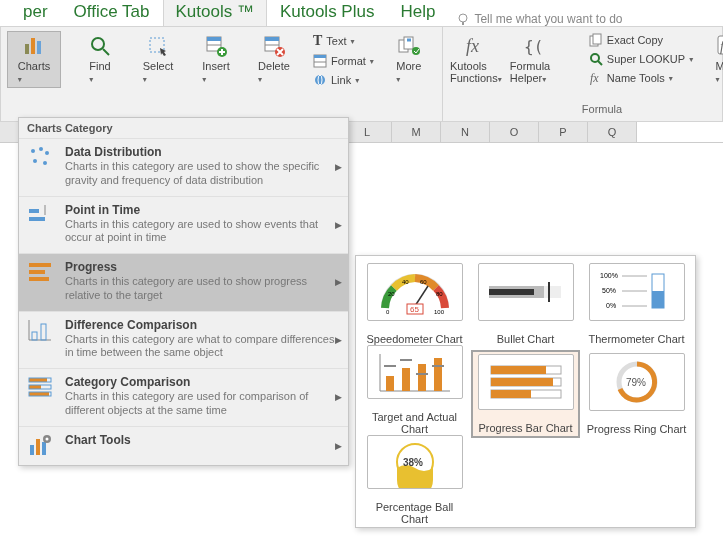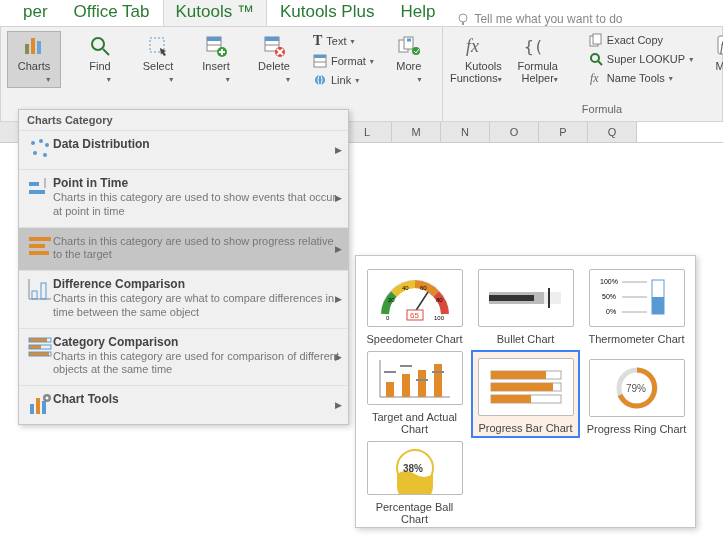--- a/index.html
+++ b/index.html
@@ -13,7 +13,7 @@
   .grp .lbl{text-align:center;font-size:11px;color:#666;padding-bottom:2px}
   .btn-l{display:flex;flex-direction:column;align-items:center;width:48px;gap:2px;padding:2px;border:1px solid transparent}
   .btn-l.sel{background:#d4d4d4;border-color:#b0b0b0}
-  .btn-l .t{font-size:11px;text-align:right;line-height:1.1}
+  .btn-l .t{font-size:11px;text-align:left;line-height:1.1}
   .btn-s{display:flex;align-items:center;gap:4px;padding:1px 3px;font-size:11px;border:1px solid transparent;white-space:nowrap}
   .stack{display:flex;flex-direction:column;gap:1px}
   .dd{font-size:8px;color:#666}

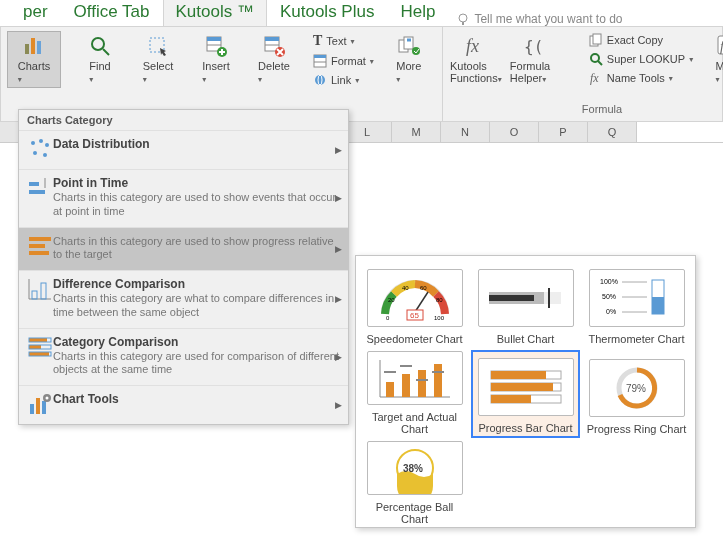--- a/index.html
+++ b/index.html
@@ -20,7 +20,7 @@
   .ic{display:inline-block}
   .sheet-hdr{height:20px;display:flex;border-bottom:1px solid #ccc}
   .col{width:48px;text-align:center;border-right:1px solid #ccc;line-height:20px;color:#555;background:#e6e6e6;font-size:11px}
-  .menu{position:absolute;left:18px;top:109px;width:329px;background:#f0f0f0;border:1px solid #c5c5c5;box-shadow:2px 2px 6px rgba(0,0,0,.2)}
+  .menu{position:absolute;left:18px;top:117px;width:329px;background:#f0f0f0;border:1px solid #c5c5c5;box-shadow:2px 2px 6px rgba(0,0,0,.2)}
   .menu .hdr{padding:4px 8px;font-weight:600;color:#555;font-size:11px}
   .cat{display:flex;align-items:flex-start;gap:0;padding:6px 8px 8px;border-top:1px solid #e0e0e0;position:relative}
   .cat.active{background:#c5c5c5}

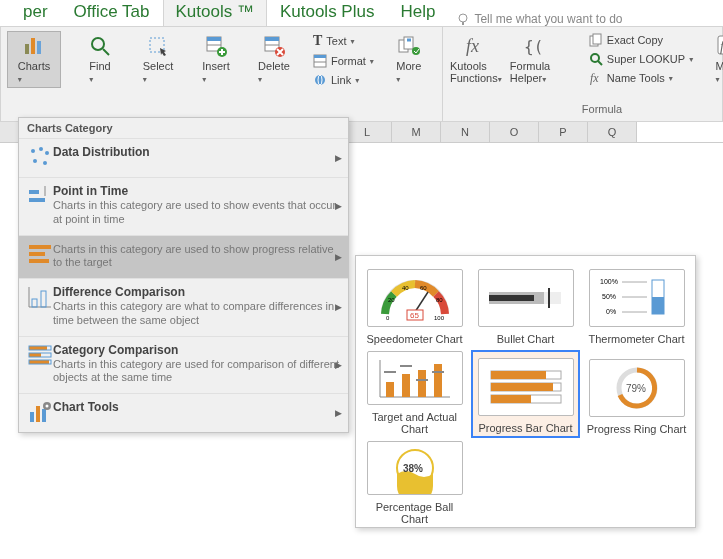--- a/index.html
+++ b/index.html
@@ -22,7 +22,7 @@
   .col{width:48px;text-align:center;border-right:1px solid #ccc;line-height:20px;color:#555;background:#e6e6e6;font-size:11px}
   .menu{position:absolute;left:18px;top:117px;width:329px;background:#f0f0f0;border:1px solid #c5c5c5;box-shadow:2px 2px 6px rgba(0,0,0,.2)}
   .menu .hdr{padding:4px 8px;font-weight:600;color:#555;font-size:11px}
-  .cat{display:flex;align-items:flex-start;gap:0;padding:6px 8px 8px;border-top:1px solid #e0e0e0;position:relative}
+  .cat{display:flex;align-items:flex-start;gap:12px;padding:6px 8px 8px;border-top:1px solid #e0e0e0;position:relative}
   .cat.active{background:#c5c5c5}
   .cat .arrow{position:absolute;right:6px;top:50%;transform:translateY(-50%);font-size:9px;color:#666}
   .cat .ic{width:26px;height:24px;flex-shrink:0}

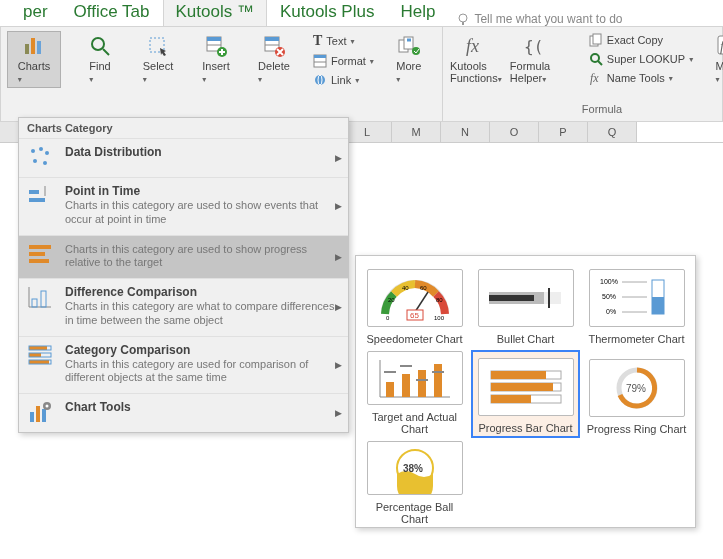--- a/index.html
+++ b/index.html
@@ -227,6 +227,7 @@
       </span>
     <div class="txt">
         <div class="ttl">Data Distribution</div>
+        <div class="dsc">Charts in this category are used to show the specific gravity and frequency of data distribution</div>
       </div>
     <span class="arrow">▶</span>
   </div>

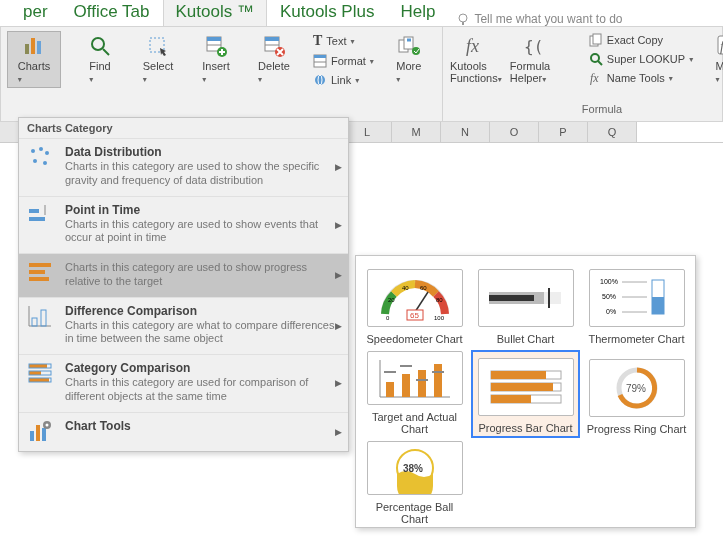--- a/index.html
+++ b/index.html
@@ -256,6 +256,7 @@
         </svg>
       </span>
     <div class="txt">
+        <div class="ttl">Progress</div>
         <div class="dsc">Charts in this category are used to show progress relative to the target</div>
       </div>
     <span class="arrow">▶</span>

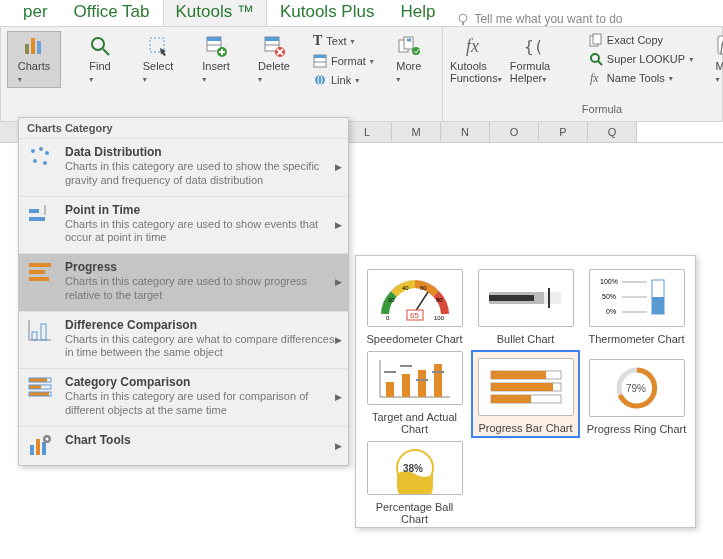--- a/index.html
+++ b/index.html
@@ -33,7 +33,7 @@
   .gi{display:flex;flex-direction:column;align-items:center;justify-content:flex-end;padding:2px;border:1px solid transparent}
   .gi.sel{border:2px solid #3b82f6;background:#fcefe5}
   .gi .pv{width:94px;height:56px;border:1px solid #bbb;border-radius:2px;background:#fff;display:flex;align-items:center;justify-content:center}
-  .gi .cap{text-align:center;font-size:11px;color:#444;margin-top:6px;line-height:1.1}
+  .gi .cap{text-align:center;font-size:11px;color:#444;margin-top:12px;line-height:1.1}
   svg{display:block}
 </style>
 </head>

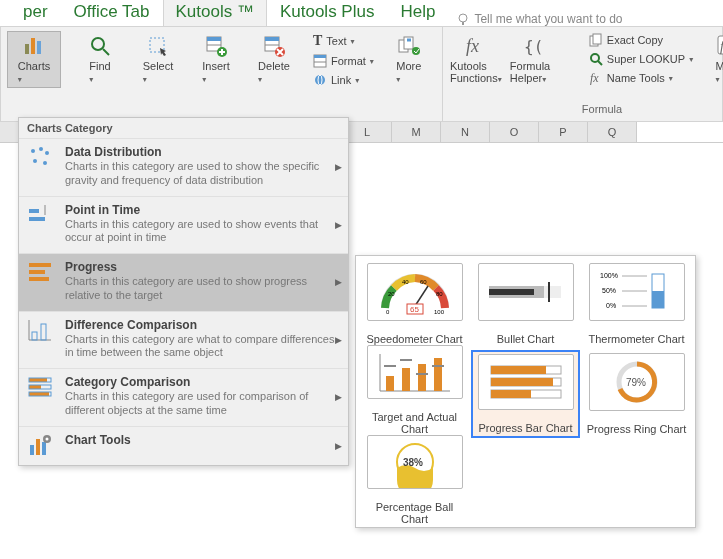--- a/index.html
+++ b/index.html
@@ -31,7 +31,7 @@
   .cat .dsc{color:#777;font-size:11px;line-height:1.25;margin-top:1px}
   .gallery{position:absolute;left:355px;top:255px;width:331px;height:263px;background:#fff;border:1px solid #c5c5c5;box-shadow:2px 2px 6px rgba(0,0,0,.2);padding:4px;display:grid;grid-template-columns:repeat(3,1fr);grid-auto-rows:88px;gap:2px;align-content:start}
   .gi{display:flex;flex-direction:column;align-items:center;justify-content:flex-end;padding:2px;border:1px solid transparent}
-  .gi.sel{border:2px solid #3b82f6;background:#fcefe5}
+  .gi.sel{border:2px solid #a3a3a3;background:#fcefe5}
   .gi .pv{width:94px;height:56px;border:1px solid #bbb;border-radius:2px;background:#fff;display:flex;align-items:center;justify-content:center}
   .gi .cap{text-align:center;font-size:11px;color:#444;margin-top:12px;line-height:1.1}
   svg{display:block}

